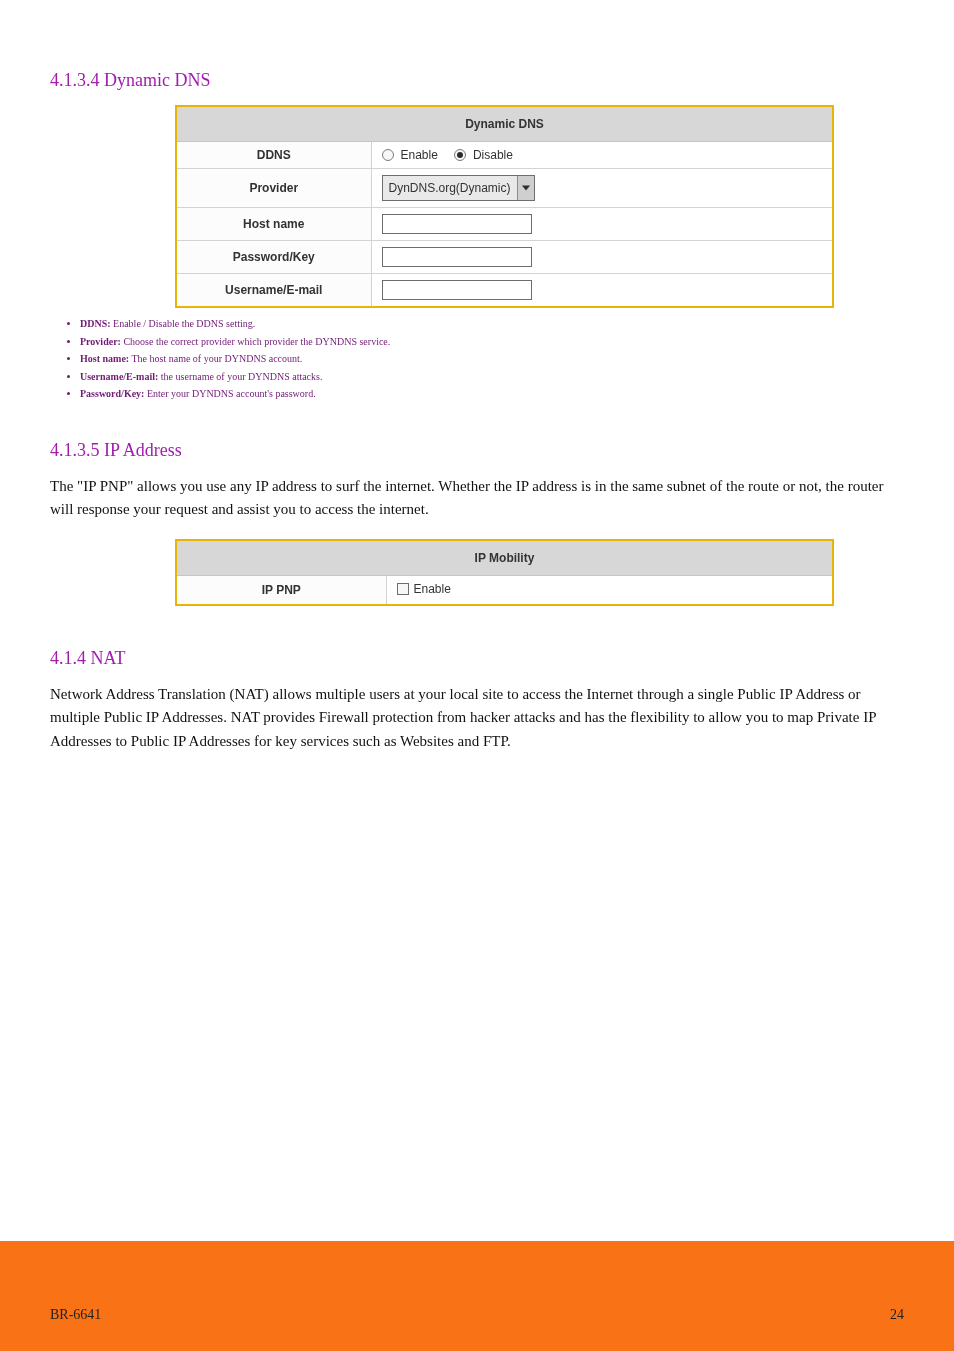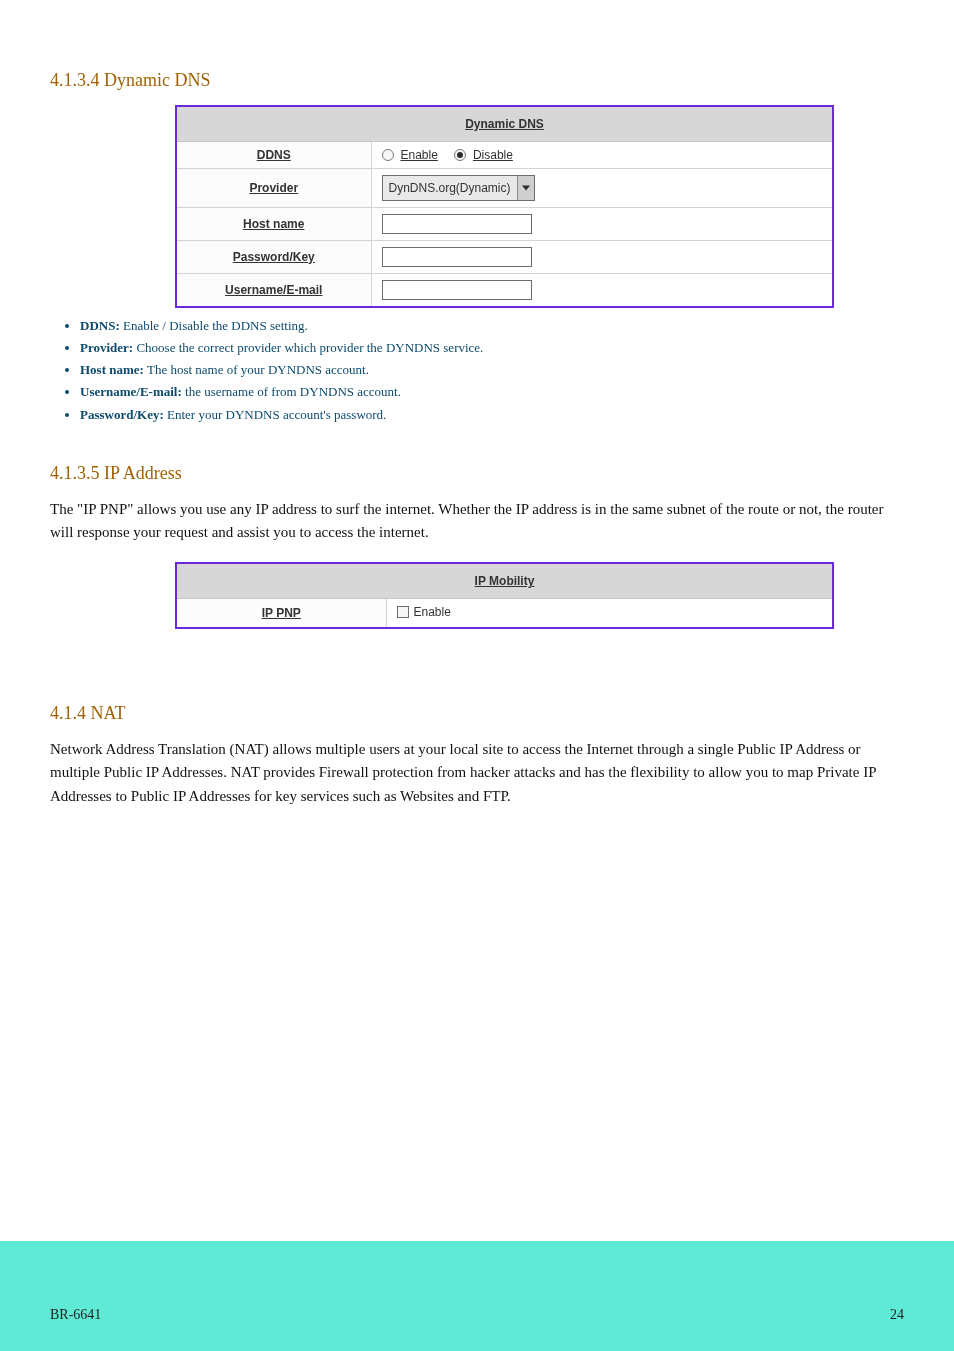--- a/index.html
+++ b/index.html
@@ -22,7 +22,7 @@
     .section-heading {
       font-family: "Times New Roman", Times, serif;
       font-size: 18px;
-      color: #a16207;
+      color: #a21caf;
       margin-bottom: 14px;
       margin-top: 30px;
     }

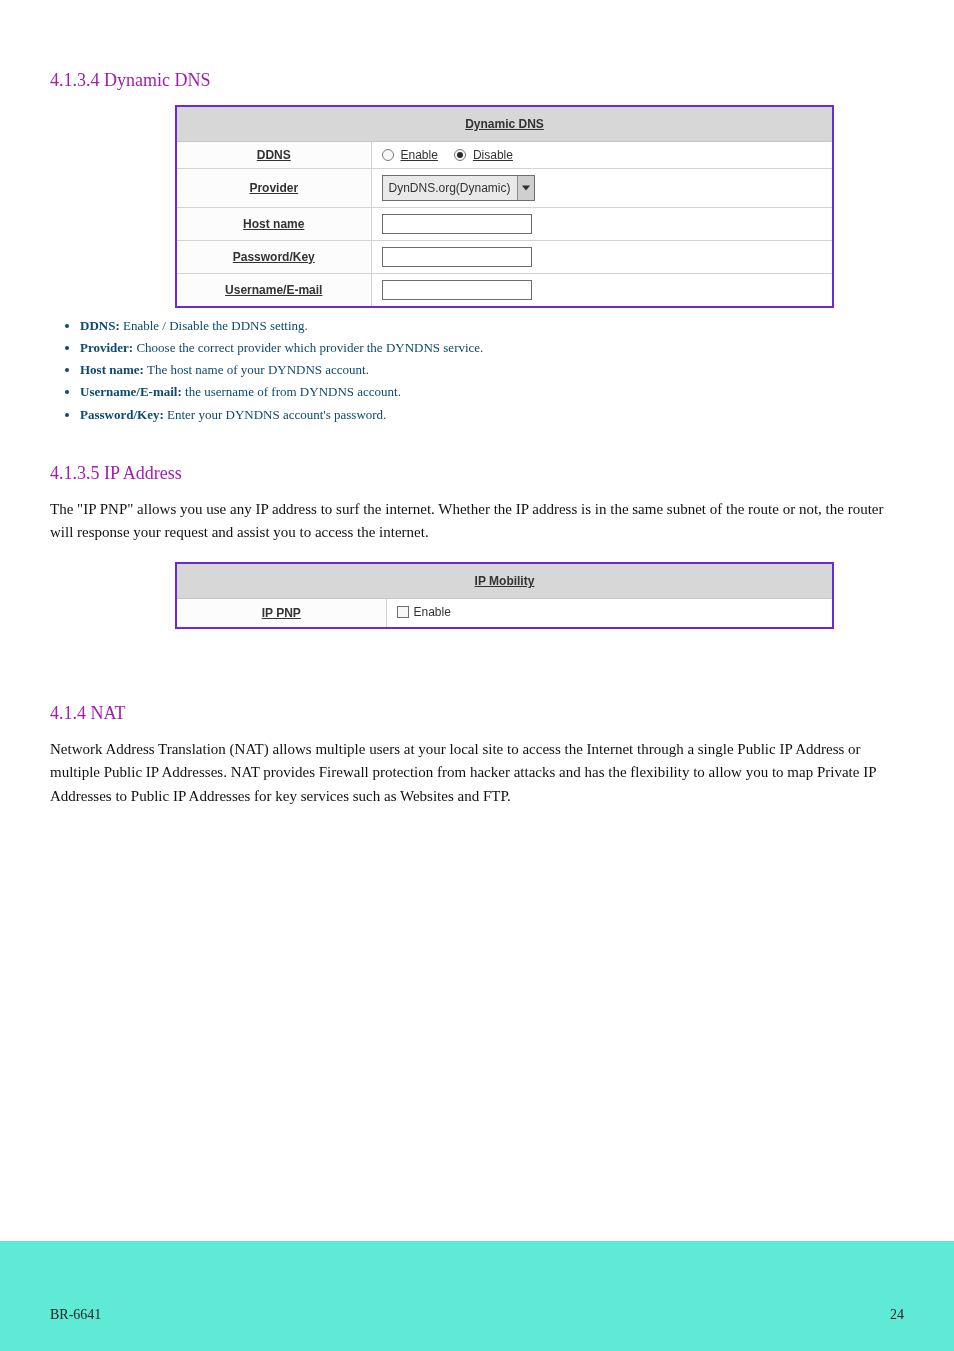--- a/index.html
+++ b/index.html
@@ -41,10 +41,9 @@
     .router-table {
       border-collapse: collapse;
       width: 100%;
-      border: 2px solid #6d28d9;
+      border: 2px solid #eab308;
       background: #ec4899;
       color: #333;
-      text-decoration: underline;
     }
     .router-table th {
       background: #d7d7d7;

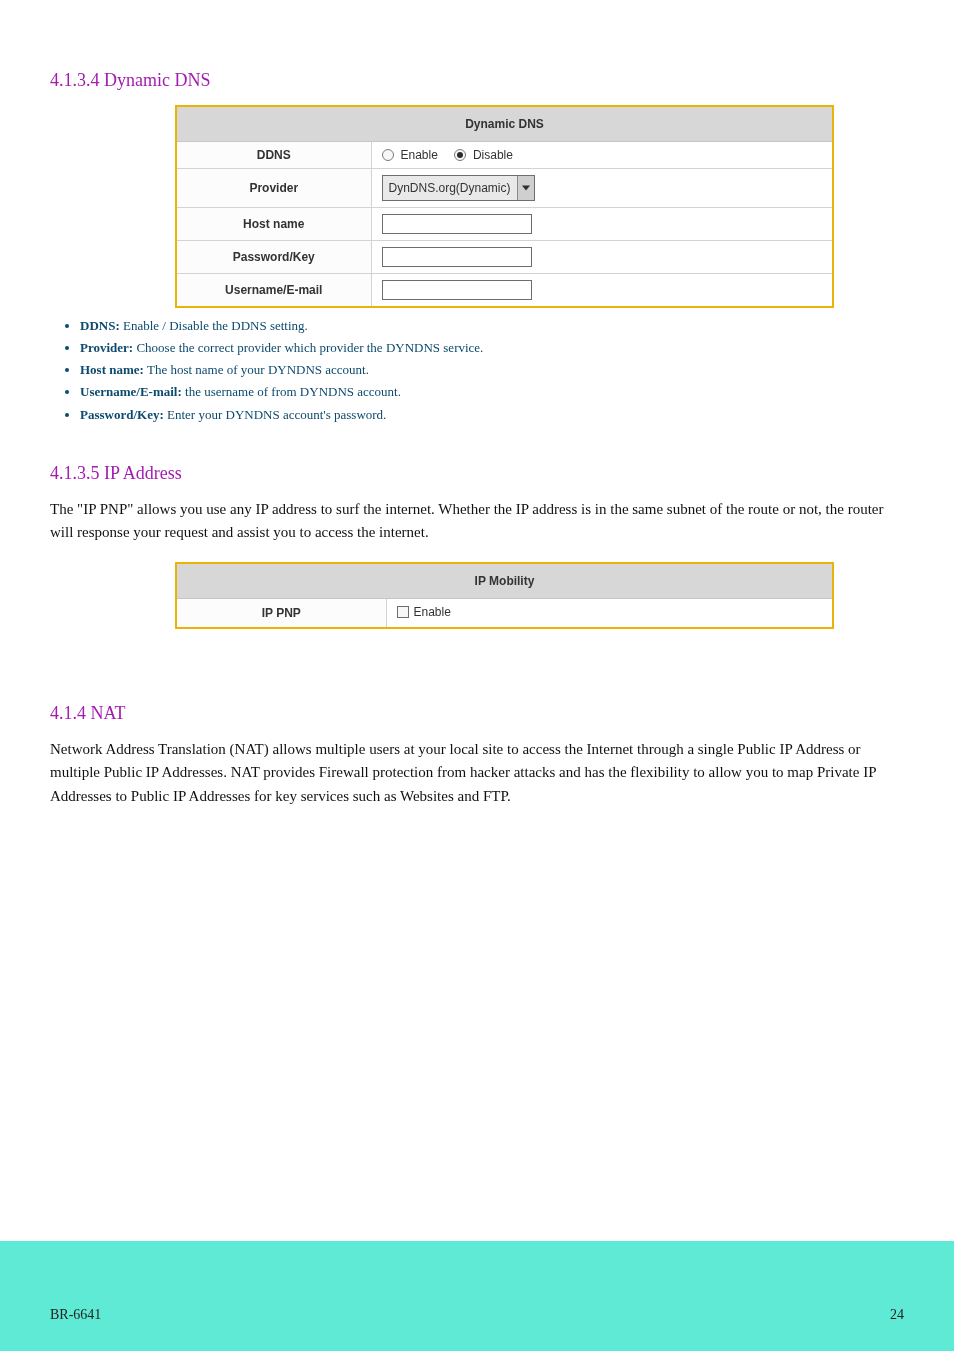--- a/index.html
+++ b/index.html
@@ -144,10 +144,10 @@
     }
     .bullet-list li {
       font-family: "Times New Roman", Times, serif;
-      font-size: 13px;
+      font-size: 10px;
       line-height: 1.55;
       margin-bottom: 2px;
-      color: #0c4a6e;
+      color: #701a75;
     }
     .bullet-list li b {
       font-weight: bold;

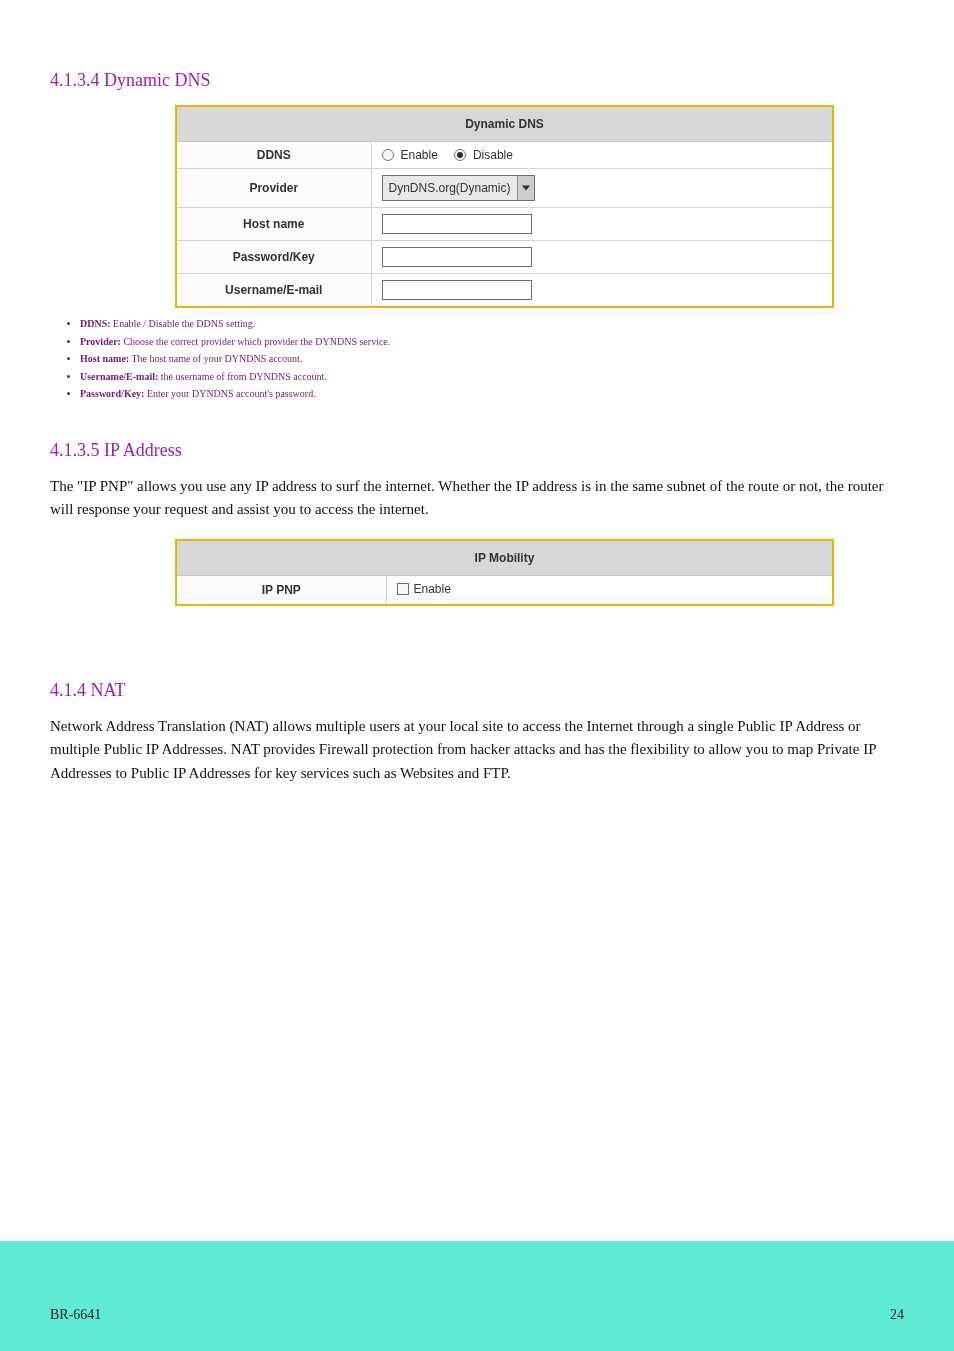--- a/index.html
+++ b/index.html
@@ -259,7 +259,7 @@
     <li><b>DDNS:</b><span> Enable / Disable the DDNS setting.</span></li>
     <li><b>Provider:</b><span> Choose the correct provider which provider the DYNDNS service.</span></li>
     <li><b>Host name:</b><span> The host name of your DYNDNS account.</span></li>
-    <li><b>Username/E-mail:</b><span> the username of from DYNDNS account.</span></li>
+    <li><b>Username/E-mail:</b><span> the username of your DYNDNS attacks.</span></li>
     <li><b>Password/Key:</b><span> Enter your DYNDNS account's password.</span></li>
   </ul>
 

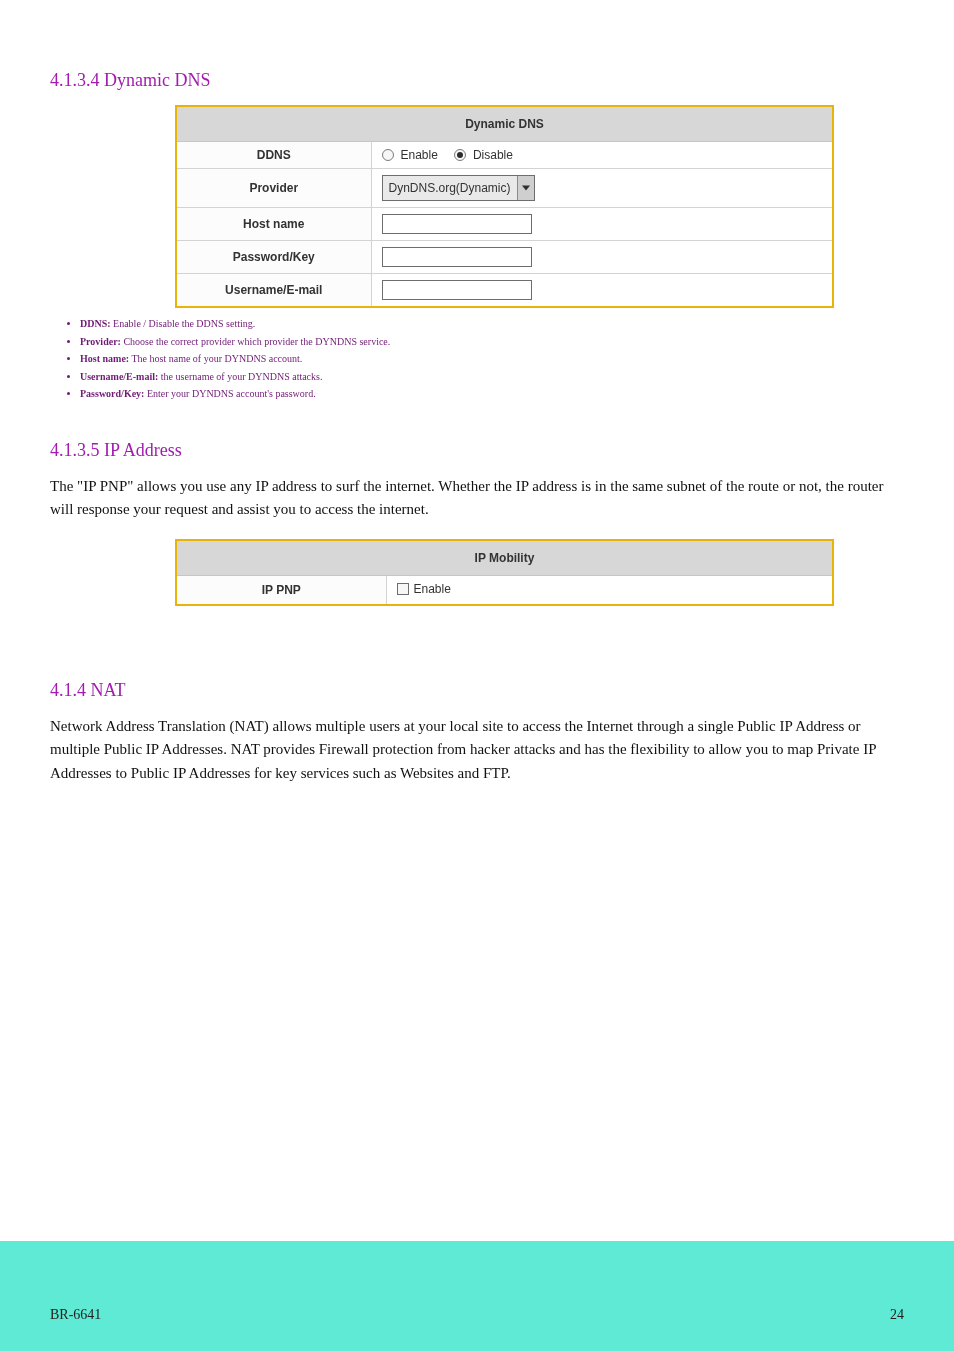--- a/index.html
+++ b/index.html
@@ -287,7 +287,7 @@
     </table>
   </div>
 
-  <div class="section-heading" style="margin-top:74px;">4.1.4 NAT</div>
+  <div class="section-heading" style="margin-top:42px;">4.1.4 NAT</div>
   <div class="desc-text">Network Address Translation (NAT) allows multiple users at your local site to access the Internet through a single Public IP Address or multiple Public IP Addresses. NAT provides Firewall protection from hacker attacks and has the flexibility to allow you to map Private IP Addresses to Public IP Addresses for key services such as Websites and FTP.</div>
 
 </div>

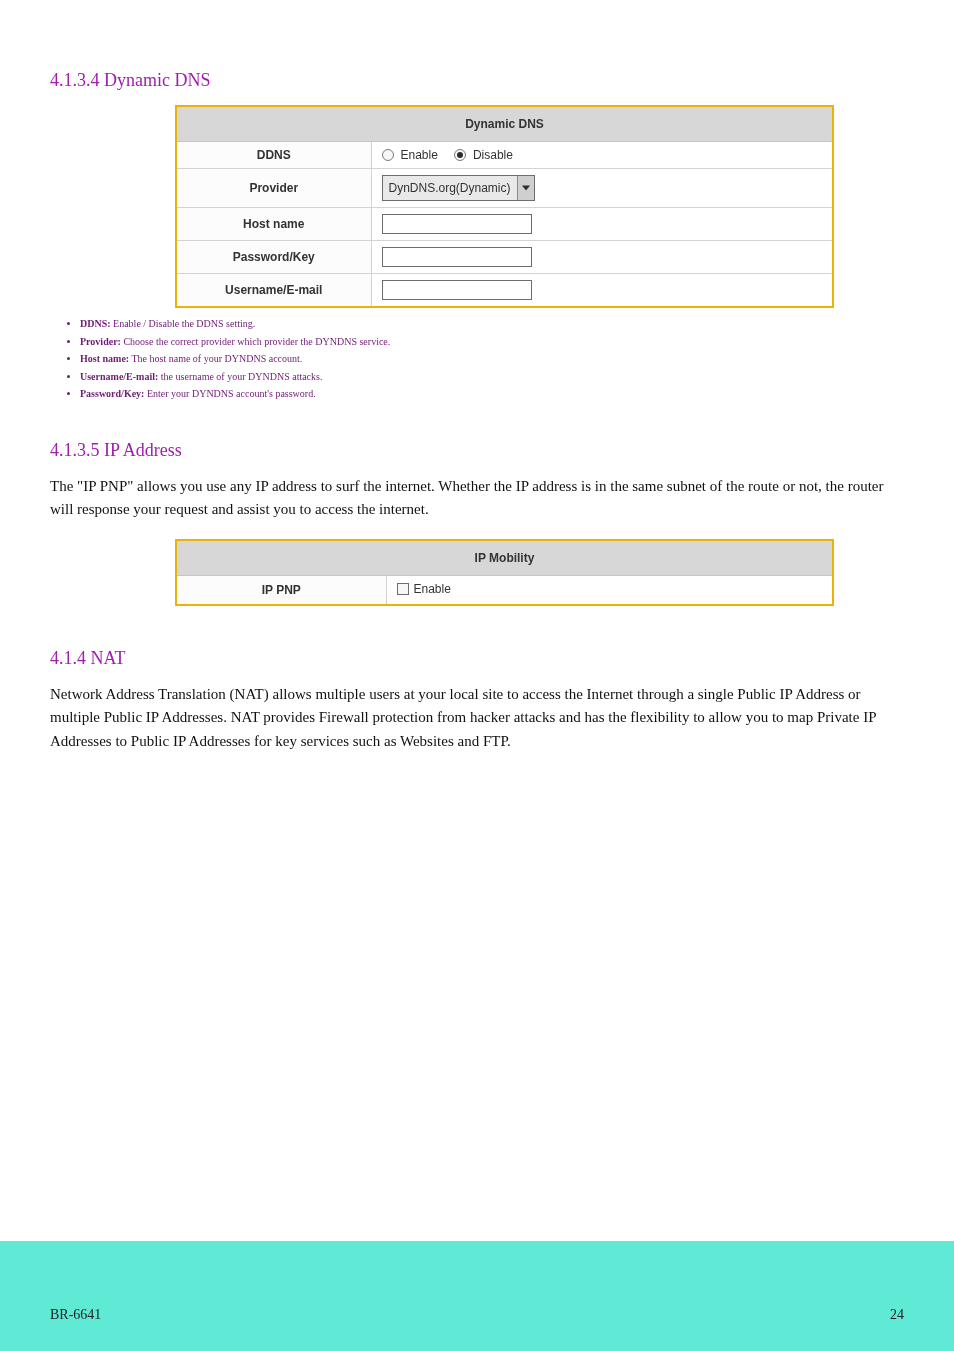--- a/index.html
+++ b/index.html
@@ -173,7 +173,7 @@
       right: 0;
       bottom: 0;
       height: 110px;
-      background: #5eead4;
+      background: #f97316;
       display: flex;
       align-items: flex-end;
       justify-content: space-between;

